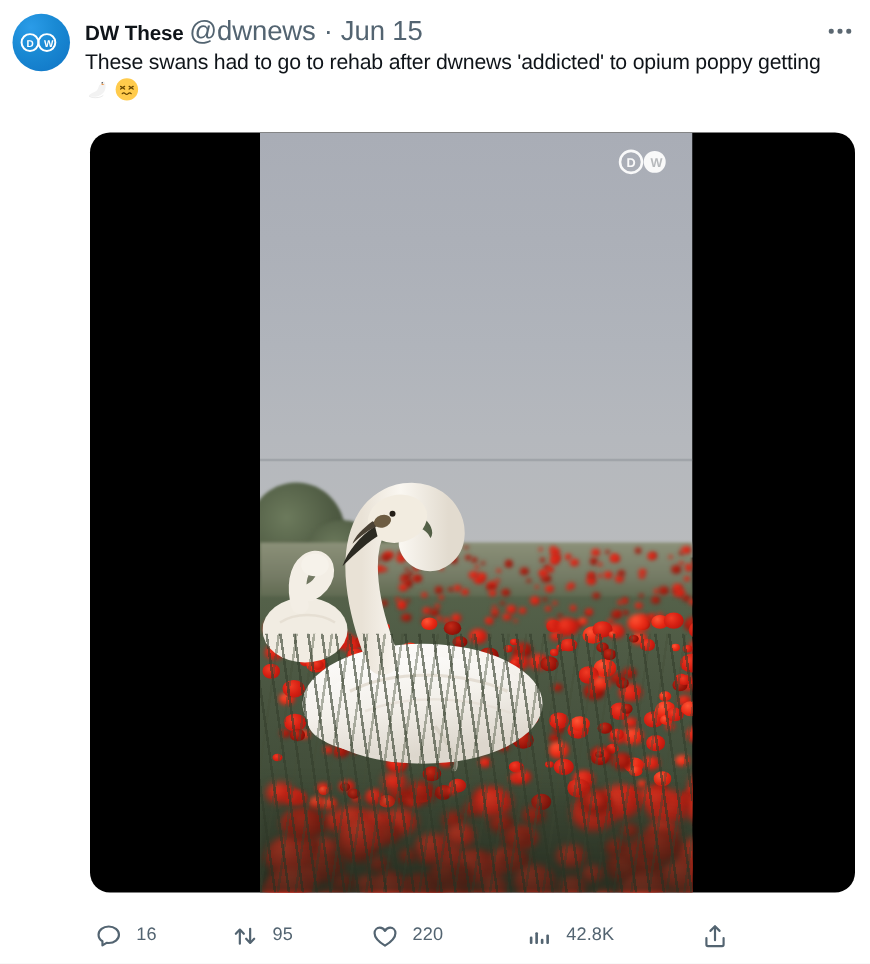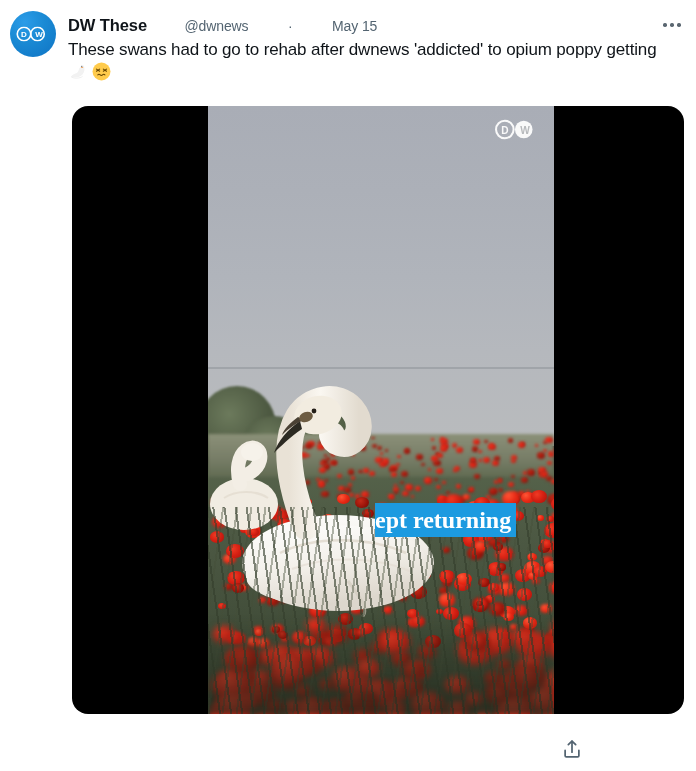--- a/index.html
+++ b/index.html
@@ -67,11 +67,10 @@
     letter-spacing: -0.1px;
   }
   .handle, .dot-sep, .timestamp {
-    font-size: 14px;
+    font-size: 22px;
     font-weight: normal;
     color: #536471;
     letter-spacing: -0.1px;
-    margin-left: 33px;
   }
   .dot-sep { padding: 0 2px; }
 

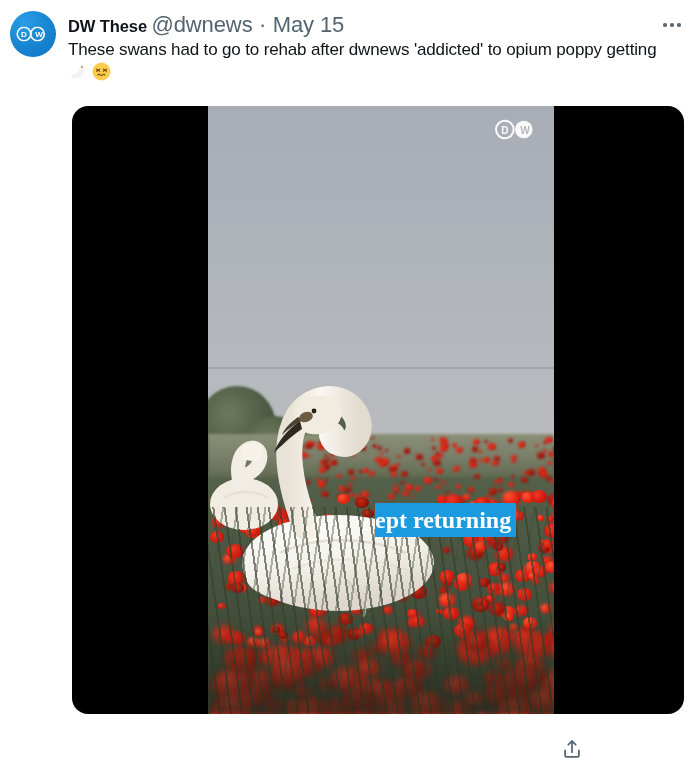--- a/index.html
+++ b/index.html
@@ -345,7 +345,7 @@
       <span class="display-name">DW These</span>
       <span class="handle">@dwnews</span>
       <span class="dot-sep">·</span>
-      <span class="timestamp">May 15</span>
+      <span class="timestamp">Jun 15</span>
     </div>
 
     <div class="tweet-text"><span>These swans had to go to rehab after dwnews 'addicted' to opium poppy</span> <span>getting</span> <span class="emoji-img"><svg viewBox="0 0 36 36" width="19" height="19" xmlns="http://www.w3.org/2000/svg">

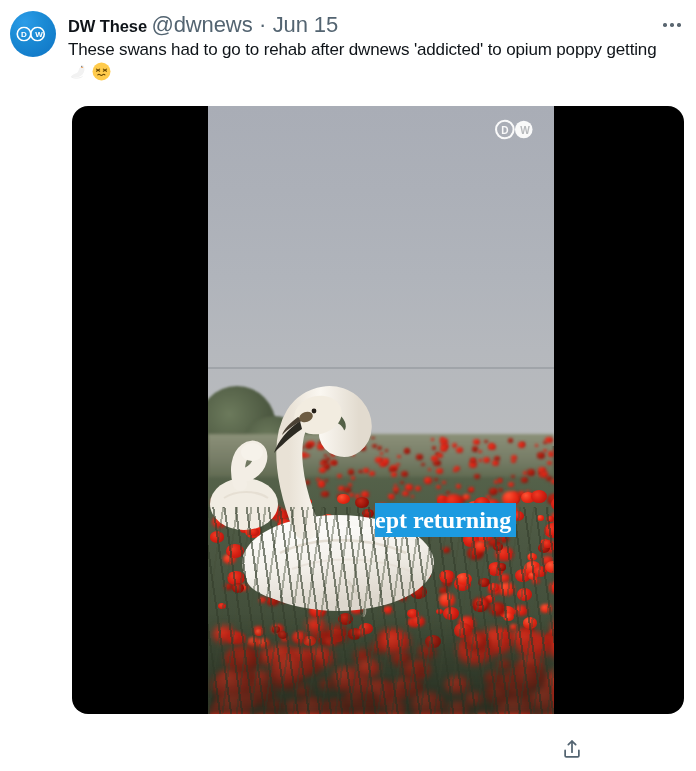--- a/index.html
+++ b/index.html
@@ -896,7 +896,6 @@
       </div>
     </div>
 
-    <div class="caption" style="left: 303px; top: 397px;">ept returning</div>
   </div>
 
   <div class="actions">

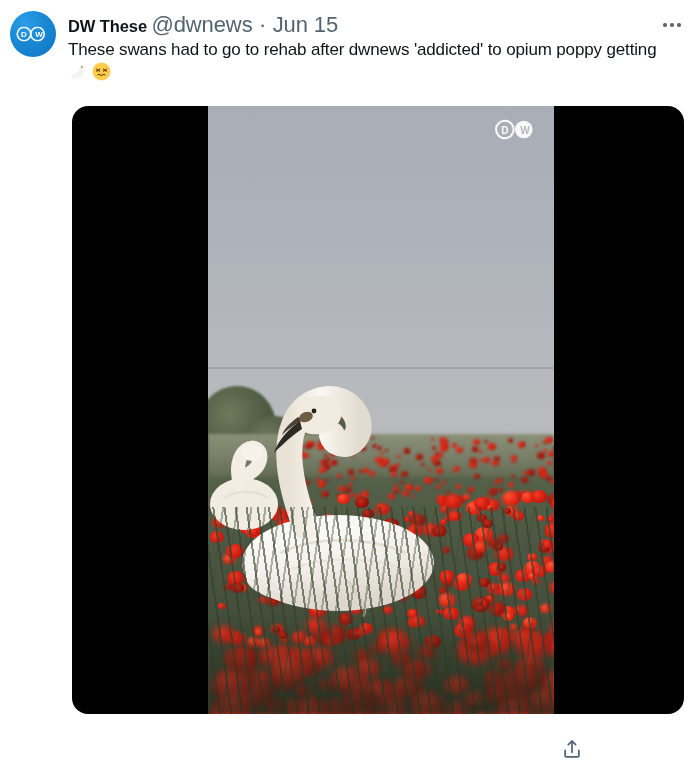--- a/index.html
+++ b/index.html
@@ -900,6 +900,14 @@
 
   <div class="actions">
 
+    <div class="action act-reply">
+      <span class="action-icon">
+        <svg viewBox="0 0 24 24" width="22" height="22" xmlns="http://www.w3.org/2000/svg">
+          <path d="M12 3.5c-4.9 0-8.9 3.2-8.9 7.2 0 2.3 1.3 4.4 3.4 5.7v3.6l3.6-2.2c.6.1 1.2.1 1.9.1 4.9 0 8.9-3.2 8.9-7.2S16.9 3.5 12 3.5z" fill="none" stroke="#536471" stroke-width="1.9" stroke-linejoin="round"></path>
+        </svg>
+      </span>
+      <span class="action-count">16</span>
+    </div>
 
 
 

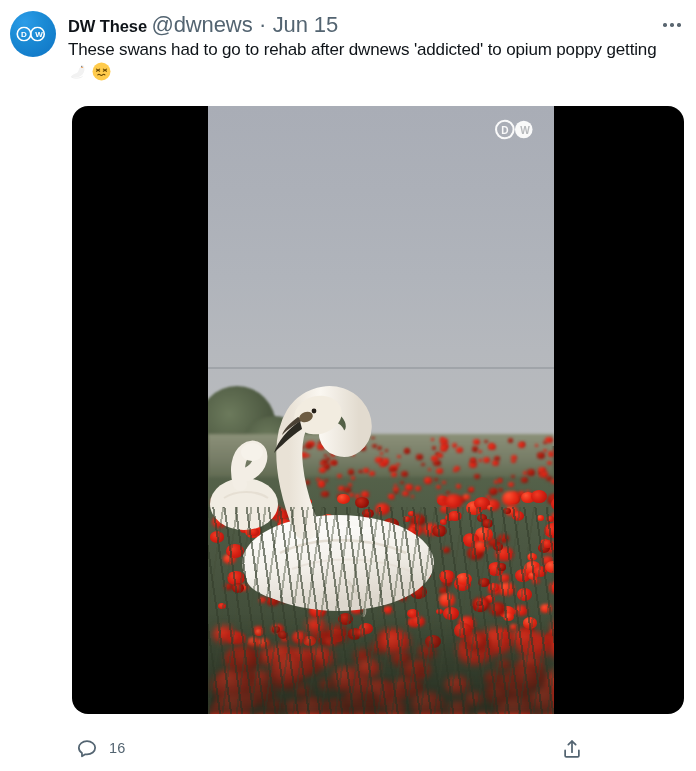--- a/index.html
+++ b/index.html
@@ -909,6 +909,19 @@
       <span class="action-count">16</span>
     </div>
 
+    <div class="action act-retweet">
+      <span class="action-icon">
+        <svg viewBox="0 0 24 24" width="22" height="22" xmlns="http://www.w3.org/2000/svg">
+          <g fill="none" stroke="#536471" stroke-width="1.9" stroke-linecap="round" stroke-linejoin="round">
+            <path d="M7.5 18.5V6.8"></path>
+            <path d="M4 9.8 L7.5 6.2 L11 9.8"></path>
+            <path d="M16.5 5.5v11.7"></path>
+            <path d="M20 14.2 L16.5 17.8 L13 14.2"></path>
+          </g>
+        </svg>
+      </span>
+      <span class="action-count">95</span>
+    </div>
 
 
 

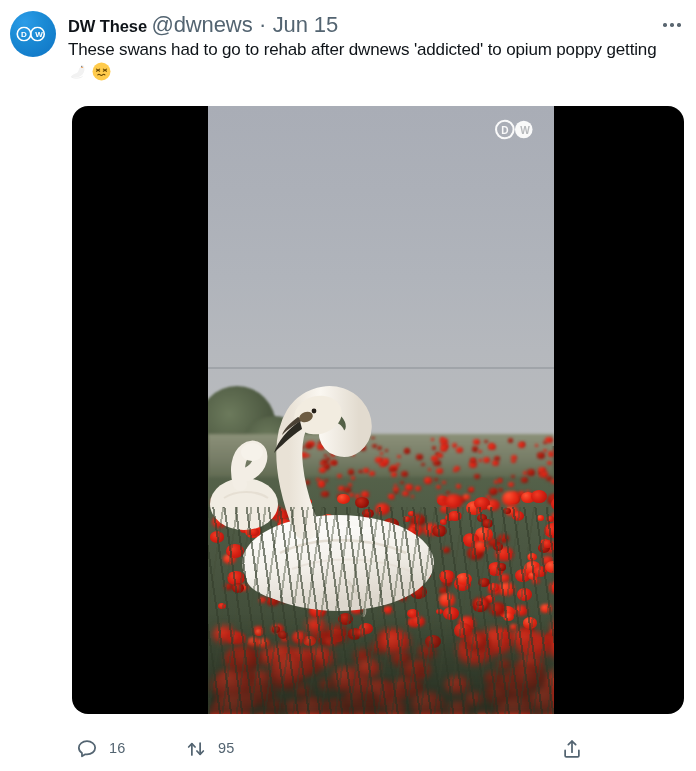--- a/index.html
+++ b/index.html
@@ -923,6 +923,14 @@
       <span class="action-count">95</span>
     </div>
 
+    <div class="action act-like">
+      <span class="action-icon">
+        <svg viewBox="0 0 24 24" width="22" height="22" xmlns="http://www.w3.org/2000/svg">
+          <path d="M12 20.2 C 5.6 16.2, 2.9 12.8, 2.9 9.3 C 2.9 6.5, 5 4.5, 7.5 4.5 C 9.4 4.5, 11.1 5.7, 12 7.3 C 12.9 5.7, 14.6 4.5, 16.5 4.5 C 19 4.5, 21.1 6.5, 21.1 9.3 C 21.1 12.8, 18.4 16.2, 12 20.2 Z" fill="none" stroke="#536471" stroke-width="1.9" stroke-linejoin="round"></path>
+        </svg>
+      </span>
+      <span class="action-count">220</span>
+    </div>
 
 
     <div class="action act-share">

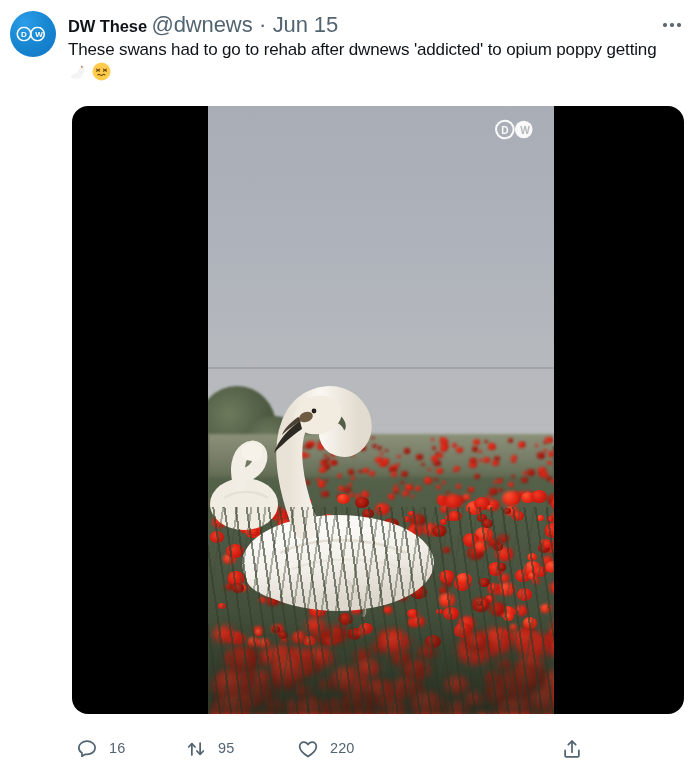--- a/index.html
+++ b/index.html
@@ -932,6 +932,19 @@
       <span class="action-count">220</span>
     </div>
 
+    <div class="action act-views">
+      <span class="action-icon">
+        <svg viewBox="0 0 24 24" width="22" height="22" xmlns="http://www.w3.org/2000/svg">
+          <g fill="#536471">
+            <rect x="4.2" y="12.2" width="2.3" height="6.6" rx="1"></rect>
+            <rect x="9" y="8.4" width="2.3" height="10.4" rx="1"></rect>
+            <rect x="13.8" y="14.2" width="2.3" height="4.6" rx="1"></rect>
+            <rect x="18.6" y="10.4" width="2.3" height="8.4" rx="1"></rect>
+          </g>
+        </svg>
+      </span>
+      <span class="action-count">42.8K</span>
+    </div>
 
     <div class="action act-share">
       <span class="action-icon">

